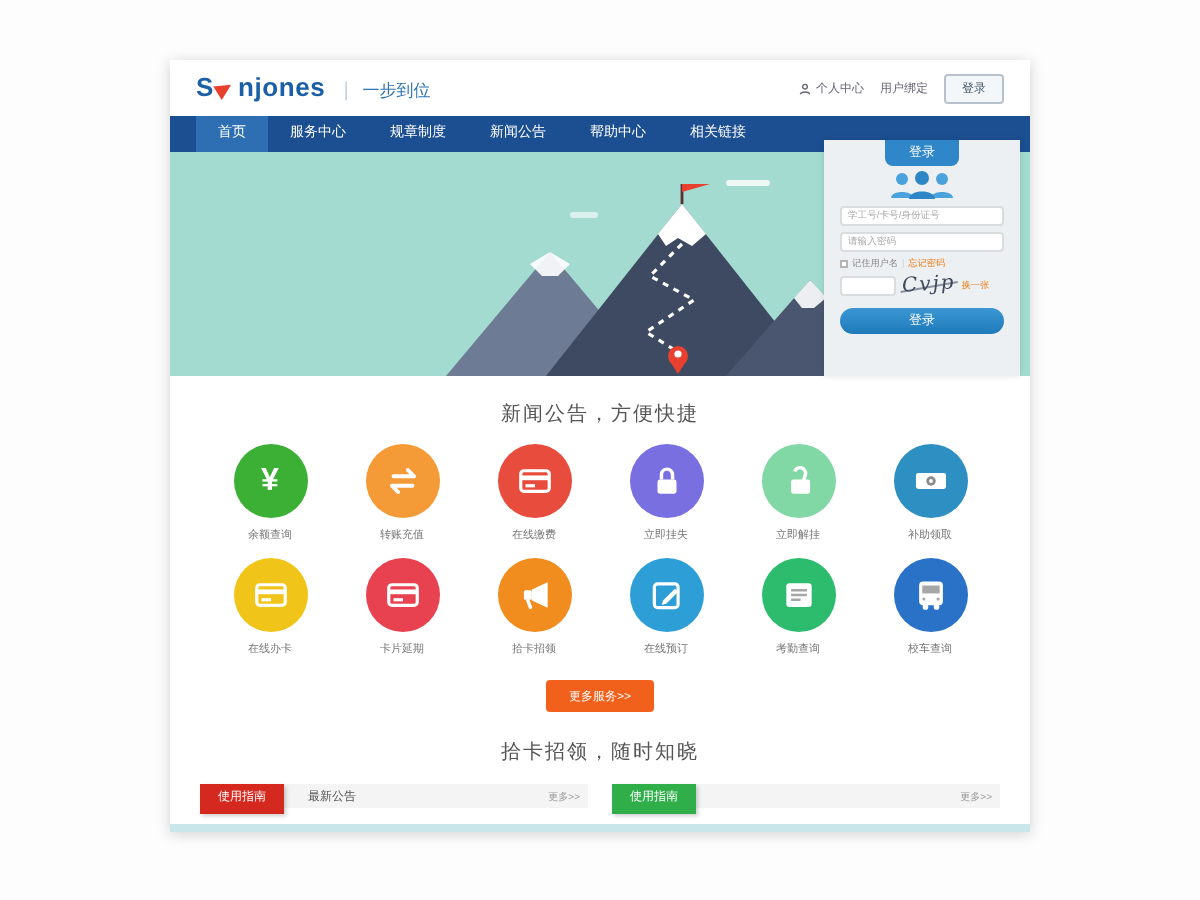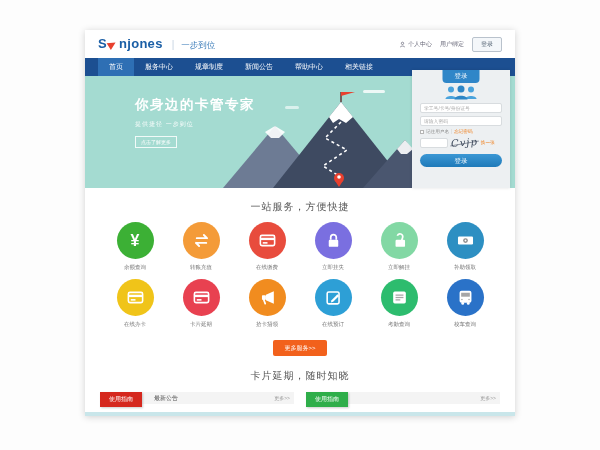--- a/index.html
+++ b/index.html
@@ -131,11 +131,6 @@
       <div class="cloud cloud1"></div>
       <div class="cloud cloud2"></div>
 
-      <div class="hero-copy">
-        <div class="hero-h1">你身边的卡管专家</div>
-        <div class="hero-sub">提供捷径 一步到位</div>
-        <span class="hero-cta">点击了解更多</span>
-      </div>
 
       <svg class="mountains" viewBox="0 0 230 96" preserveAspectRatio="none">
         <polygon points="10,96 62,34 114,96" fill="#6d7b94"></polygon>

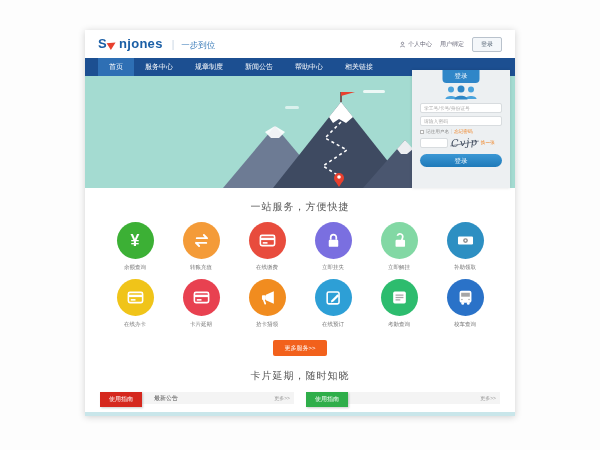--- a/index.html
+++ b/index.html
@@ -177,7 +177,7 @@
     </div>
 
     <div class="services">
-      <div class="sec-title">一站服务，方便快捷</div>
+      <div class="sec-title">新闻公告，方便快捷</div>
       <div class="grid">
 
         <div class="cell">

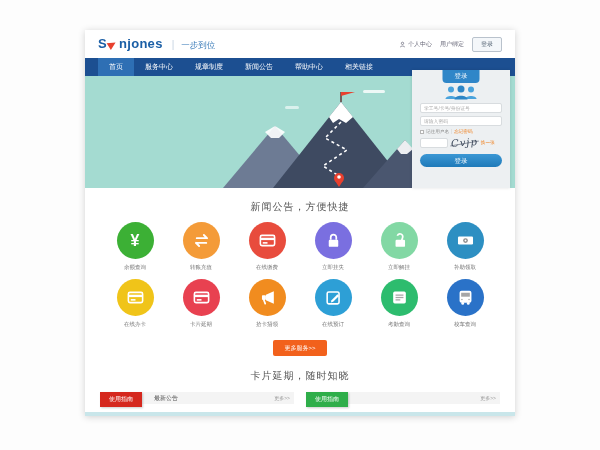--- a/index.html
+++ b/index.html
@@ -313,7 +313,7 @@
     </div>
 
     <div class="announce">
-      <div class="sec-title">卡片延期，随时知晓</div>
+      <div class="sec-title">拾卡招领，随时知晓</div>
       <div class="panels">
         <div class="panel">
           <div class="panel-bar">

